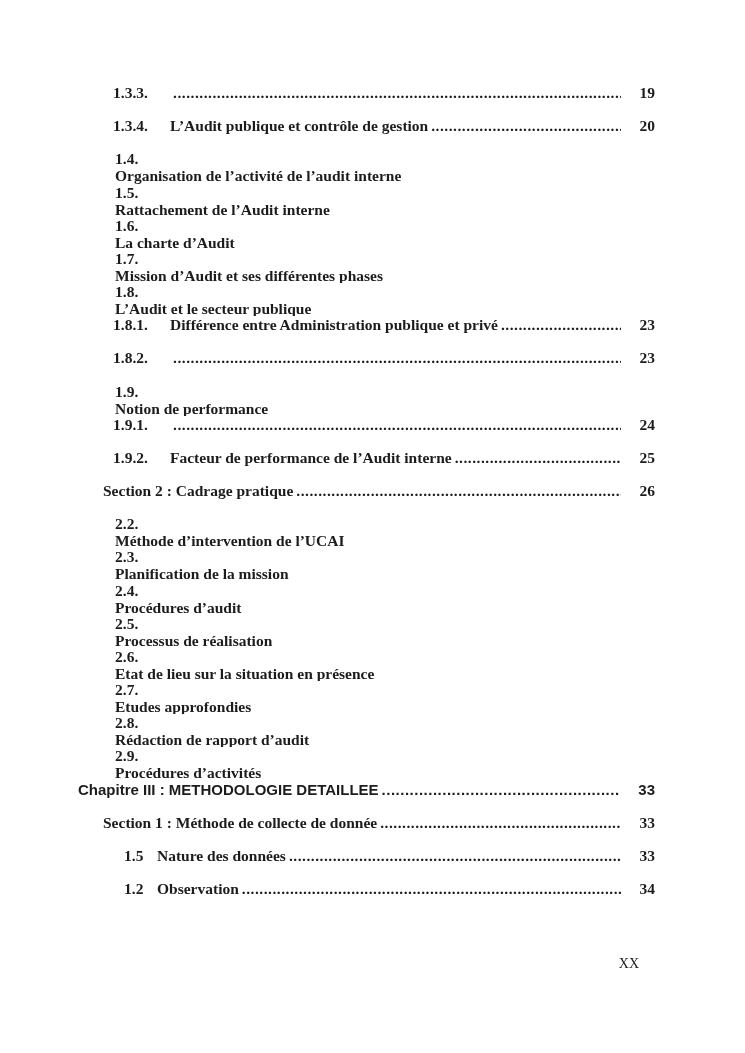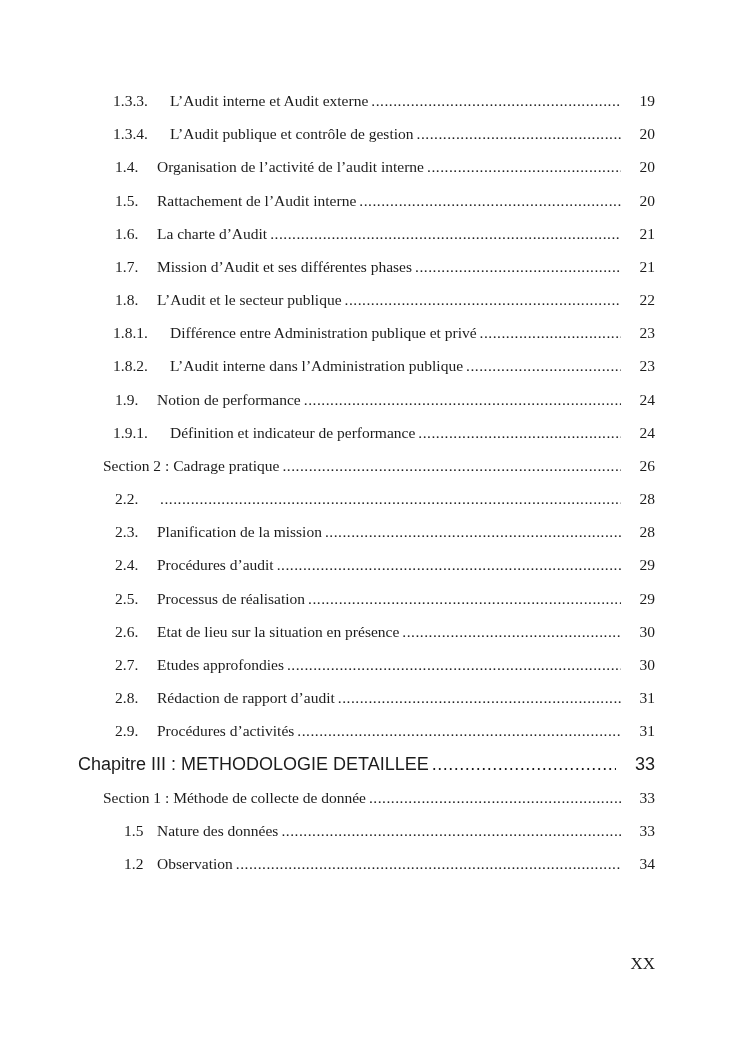--- a/index.html
+++ b/index.html
@@ -23,12 +23,13 @@
   }
   .row {
     display: flex;
-    align-items: center;
+    align-items: flex-start;
     height: 33.18px;
     font-size: 15.5px;
     line-height: 17px;
     white-space: nowrap;
     overflow: hidden;
+    font-weight: bold;
   }
   .num   { flex: 0 0 auto; }
   .title { flex: 0 0 auto; }

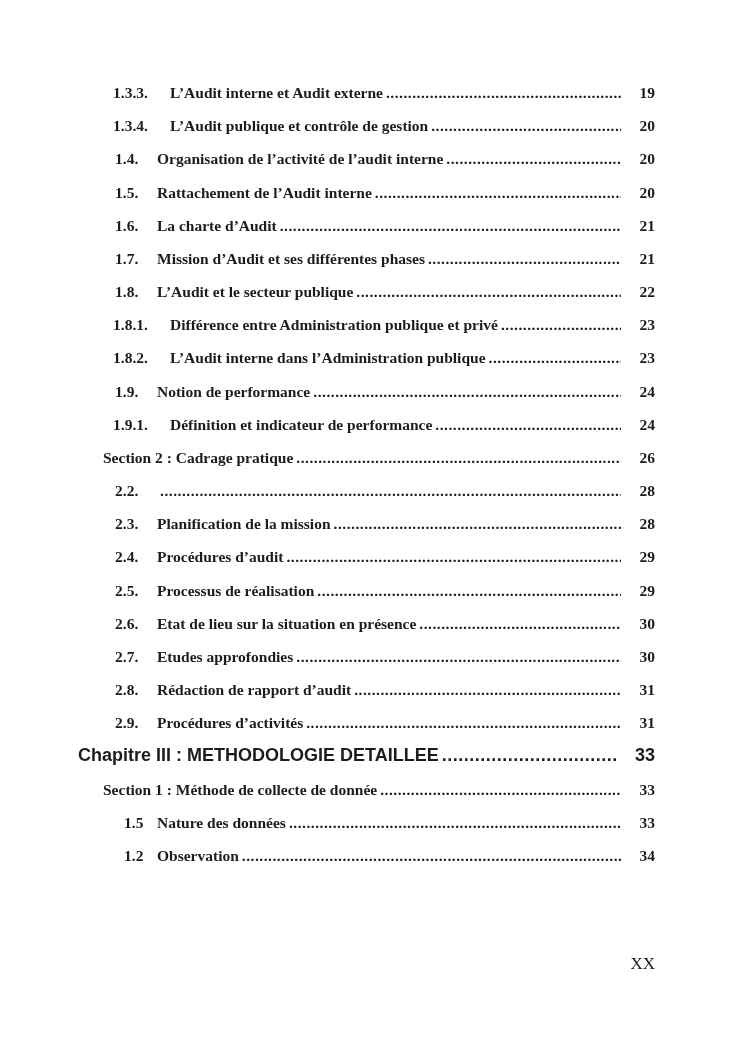--- a/index.html
+++ b/index.html
@@ -76,7 +76,6 @@
   <div class="toc" id="toc">
       <div class="row lvl-l3">
         <span class="num">1.3.3.</span>
-        <span class="title">L’Audit interne et Audit externe</span>
         <span class="leader"></span>
         <span class="page">19</span>
       </div>

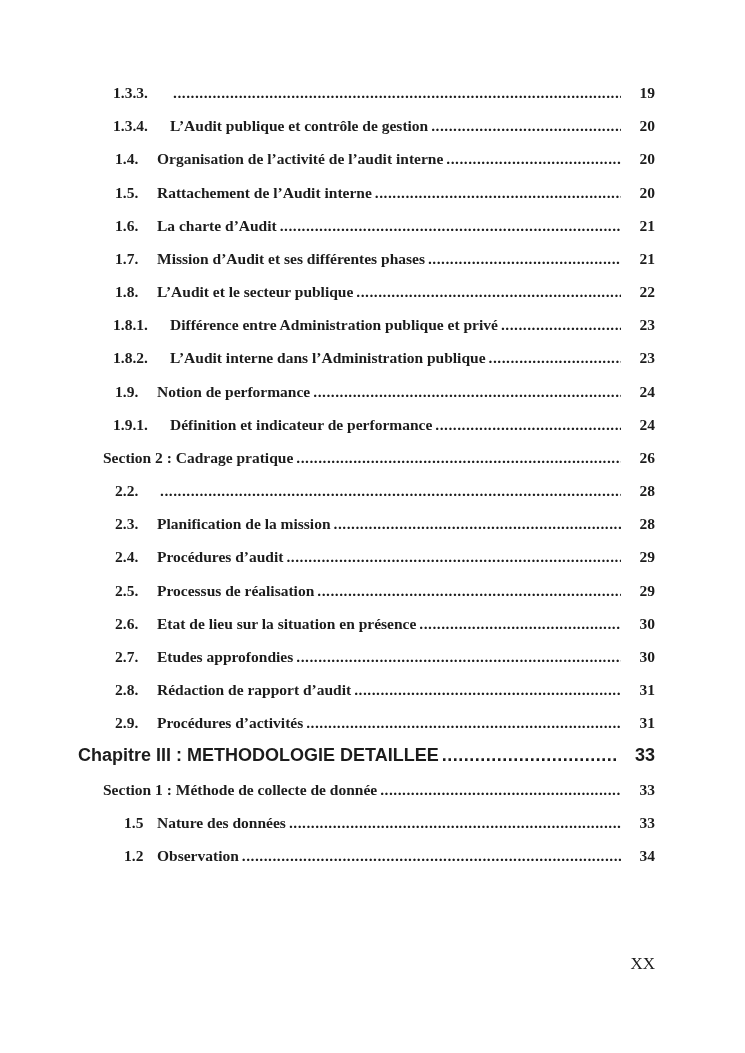--- a/index.html
+++ b/index.html
@@ -50,7 +50,7 @@
   }
   
   .lvl-section { padding-left: 25px; }
-  .lvl-l2      { padding-left: 37px; }
+  .lvl-l2      { padding-left: 37px; flex-direction: column; }
   .lvl-l2 .num { width: 42px; }
   .lvl-l3      { padding-left: 35px; }
   .lvl-l3 .num { width: 57px; }

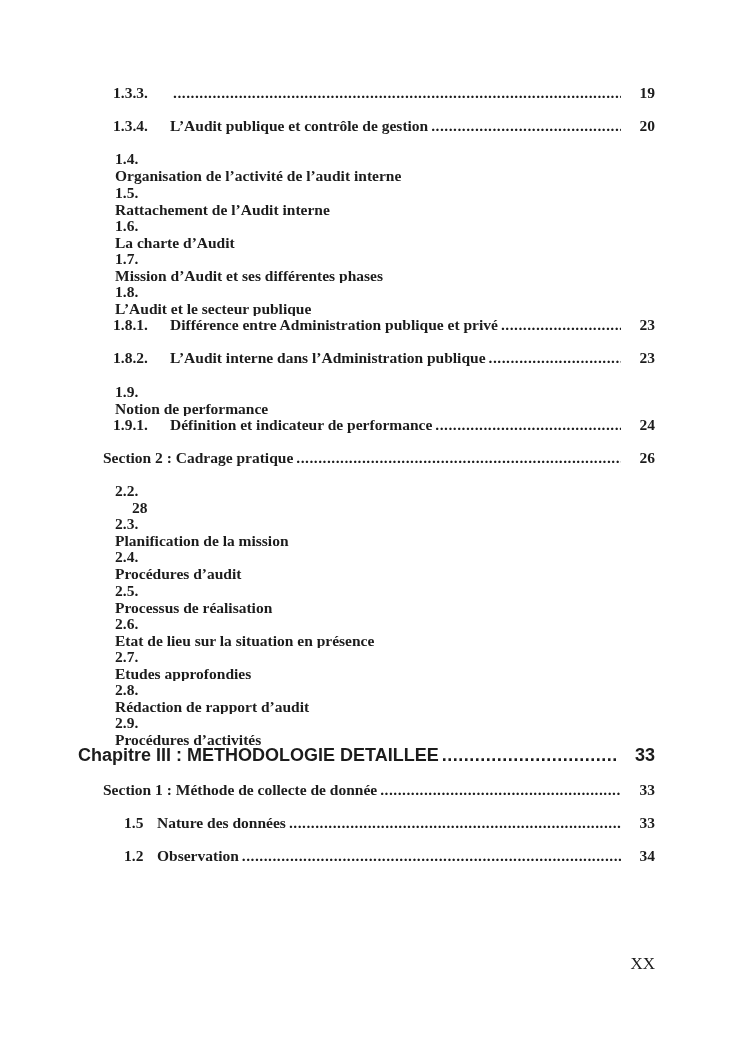--- a/index.html
+++ b/index.html
@@ -123,7 +123,6 @@
       </div>
       <div class="row lvl-l3">
         <span class="num">1.8.2.</span>
-        <span class="title">L’Audit interne dans l’Administration publique</span>
         <span class="leader"></span>
         <span class="page">23</span>
       </div>

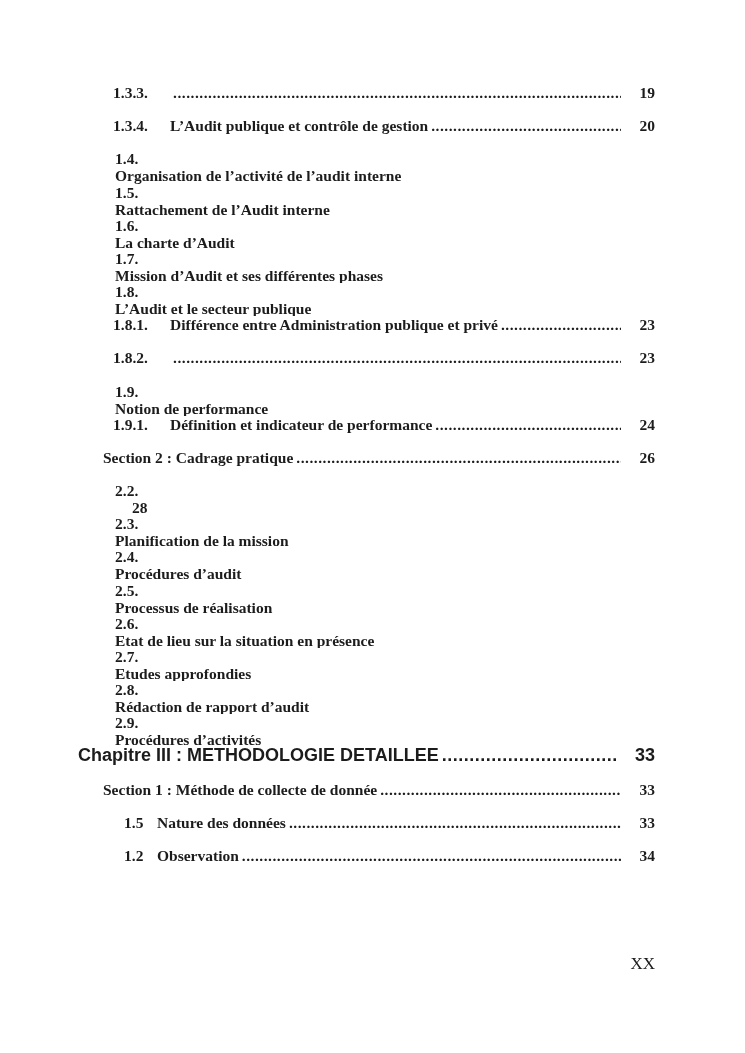--- a/index.html
+++ b/index.html
@@ -134,7 +134,6 @@
       </div>
       <div class="row lvl-l3">
         <span class="num">1.9.1.</span>
-        <span class="title">Définition et indicateur de performance</span>
         <span class="leader"></span>
         <span class="page">24</span>
       </div>

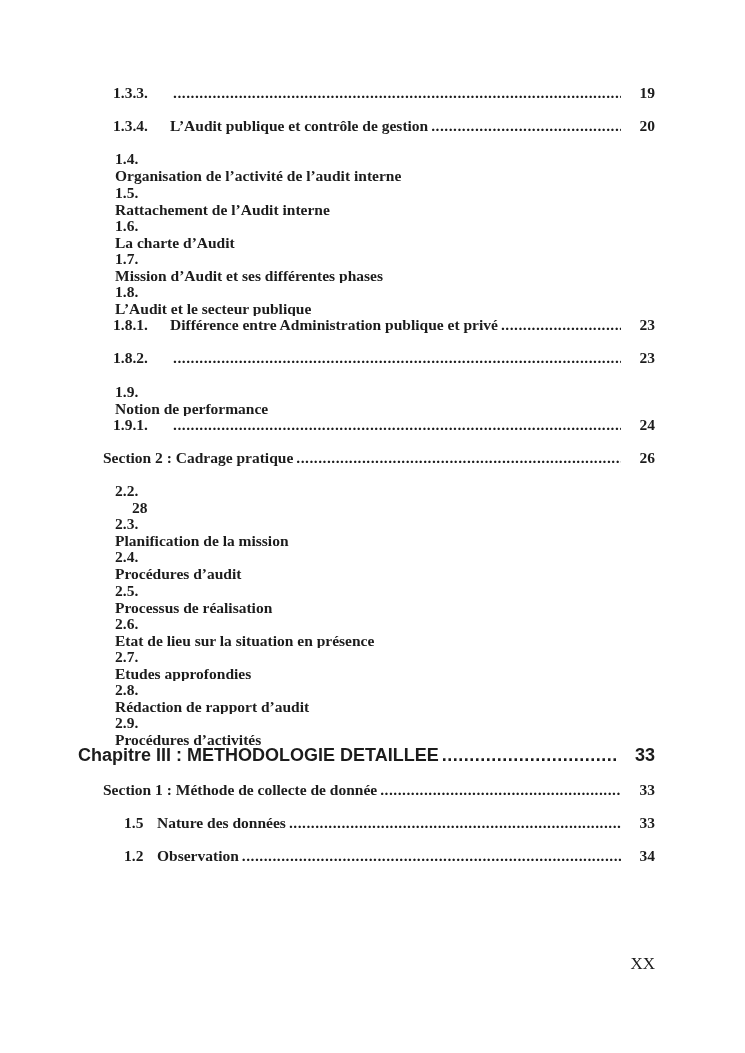--- a/index.html
+++ b/index.html
@@ -137,6 +137,12 @@
         <span class="leader"></span>
         <span class="page">24</span>
       </div>
+      <div class="row lvl-l3">
+        <span class="num">1.9.2.</span>
+        <span class="title">Facteur de performance de l’Audit interne</span>
+        <span class="leader"></span>
+        <span class="page">25</span>
+      </div>
       <div class="row lvl-section">
         <span class="title">Section 2 : Cadrage pratique</span>
         <span class="leader"></span>

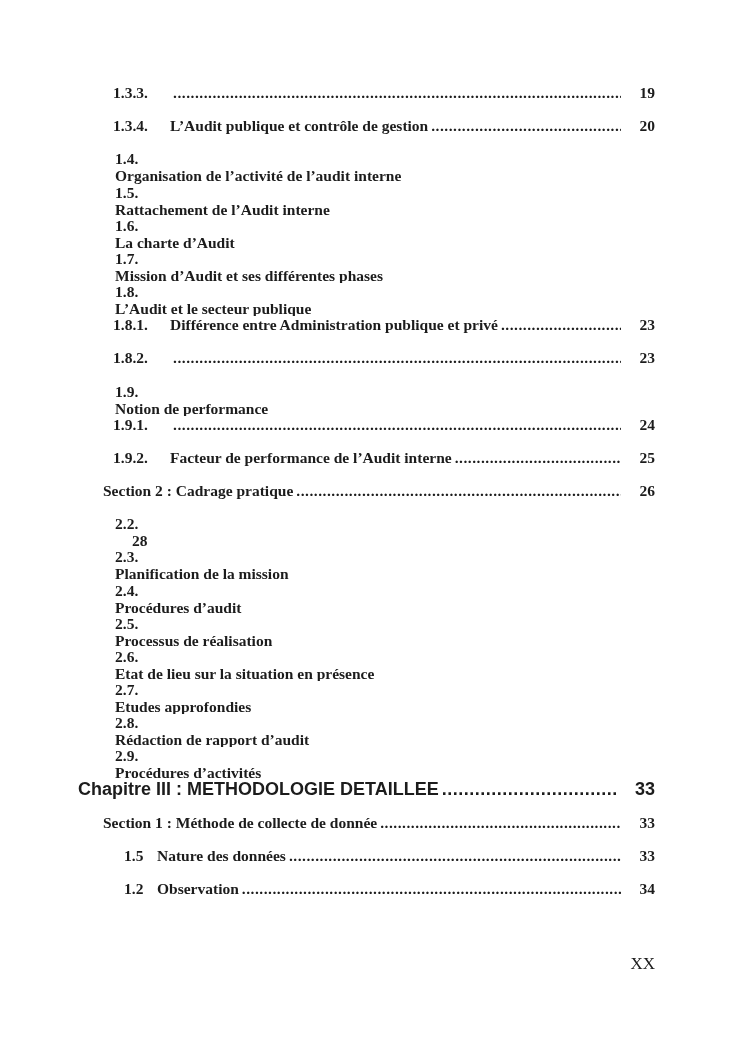--- a/index.html
+++ b/index.html
@@ -150,6 +150,7 @@
       </div>
       <div class="row lvl-l2">
         <span class="num">2.2.</span>
+        <span class="title">Méthode d’intervention de l’UCAI</span>
         <span class="leader"></span>
         <span class="page">28</span>
       </div>

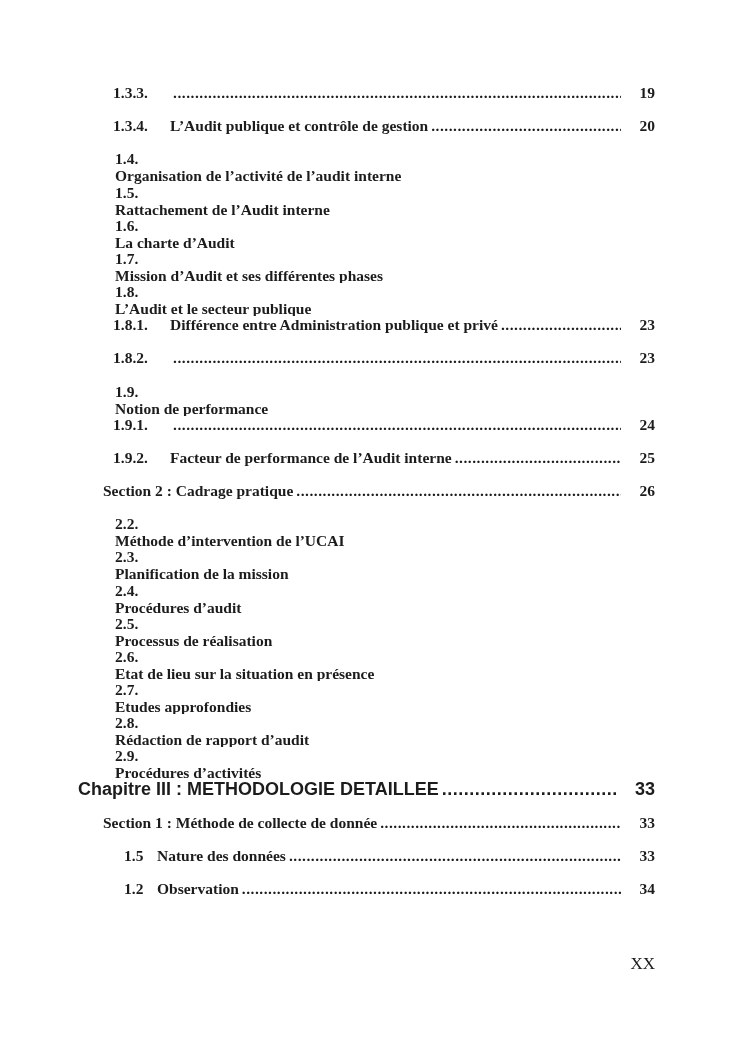--- a/index.html
+++ b/index.html
@@ -59,7 +59,7 @@
   .lvl-chapter {
     padding-left: 0;
     font-family: "Liberation Sans", sans-serif;
-    font-size: 18px;
+    font-size: 15px;
   }
   .footer {
     position: absolute;

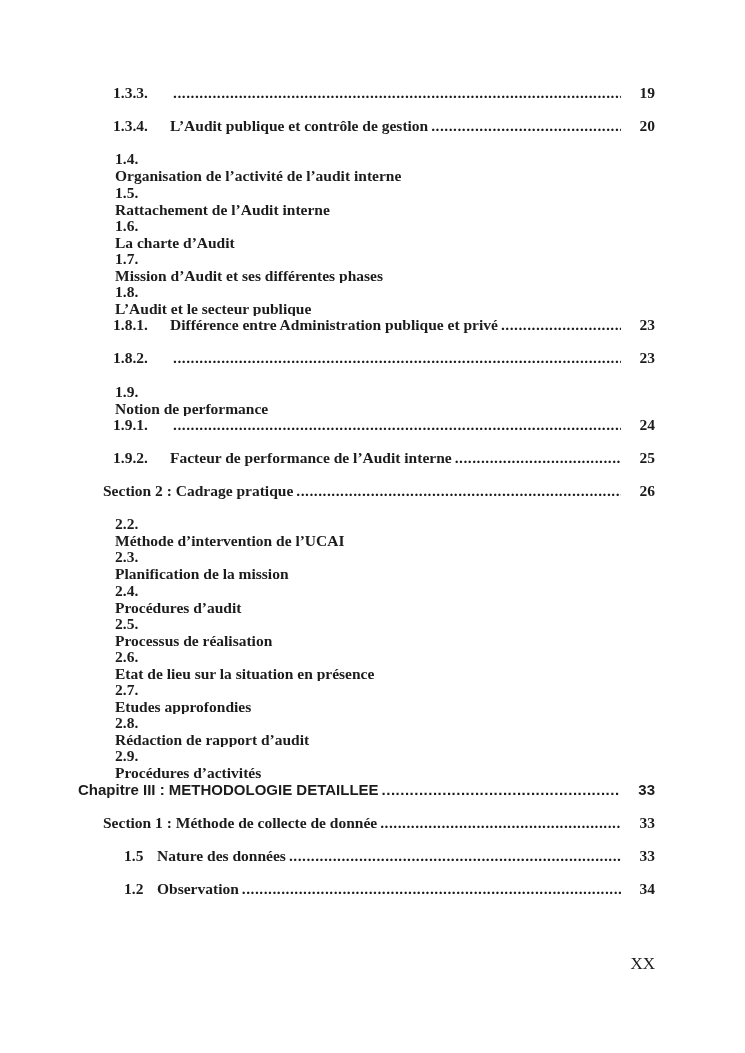--- a/index.html
+++ b/index.html
@@ -64,8 +64,8 @@
   .footer {
     position: absolute;
     top: 955px;
-    right: 90px;
-    font-size: 17px;
+    right: 106px;
+    font-size: 14px;
     line-height: 18px;
   }
 </style>

